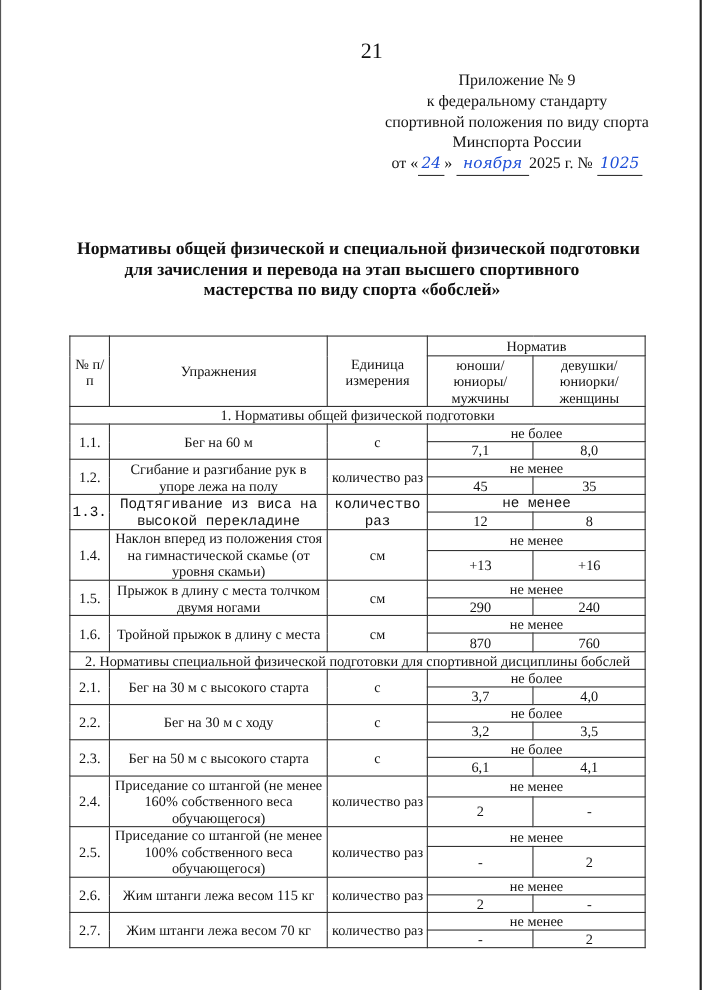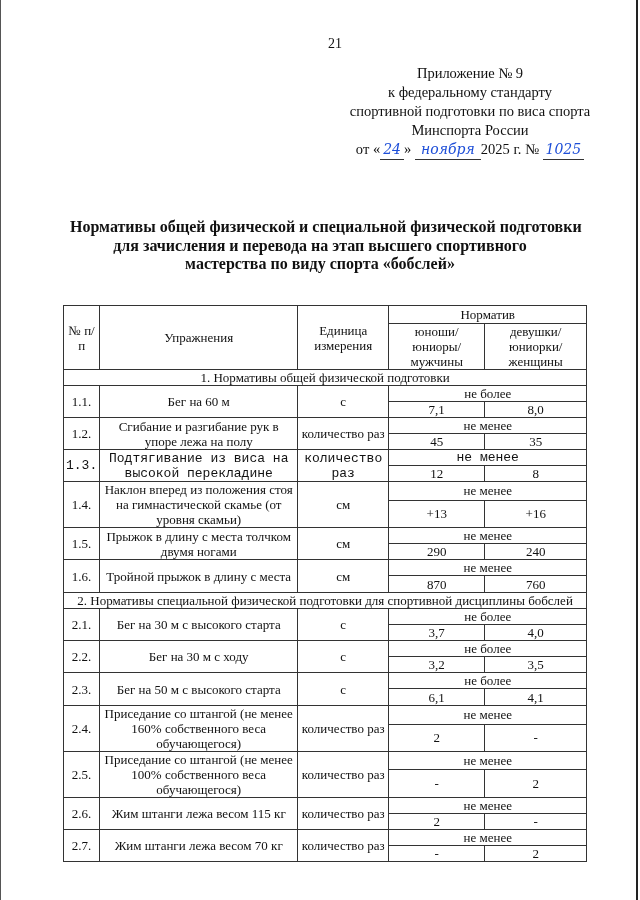--- a/index.html
+++ b/index.html
@@ -7,7 +7,7 @@
          font-family:"Liberation Serif", "DejaVu Serif", serif; color:#111; }
   .edge-left { position:absolute; left:0; top:0; width:1px; height:900px; background:#555; }
   .edge-right { position:absolute; left:636px; top:0; width:2px; height:900px; background:#222; }
-  .page-num { position:absolute; left:328px; top:36px; font-size:14px; }
+  .page-num { position:absolute; left:328px; top:36px; font-size:20px; }
   .appendix { position:absolute; left:330px; top:64px; width:280px; text-align:center;
               font-size:14.5px; line-height:19px; }
   .appendix .line { display:block; white-space:nowrap; }

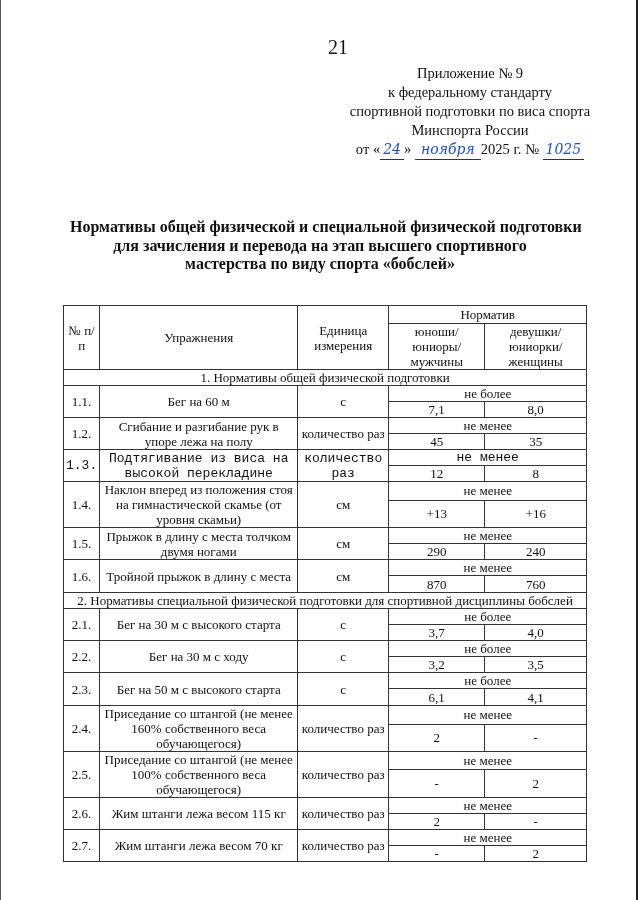--- a/index.html
+++ b/index.html
@@ -39,7 +39,7 @@
 <div class="appendix">
   <span class="line">Приложение № 9</span>
   <span class="line">к федеральному стандарту</span>
-  <span class="line">спортивной подготовки по виса спорта</span>
+  <span class="line">спортивной положения по виду спорта</span>
   <span class="line">Минспорта России</span>
   <span class="line">
     <span>от «</span><span class="sig">24</span><span>»</span>

